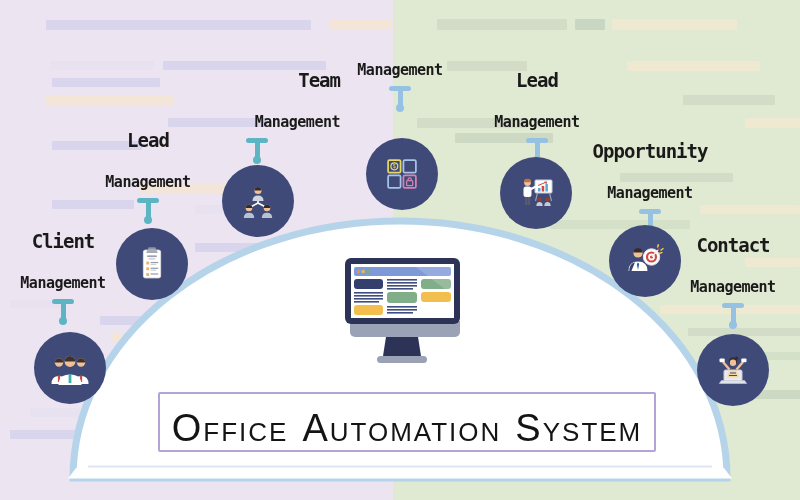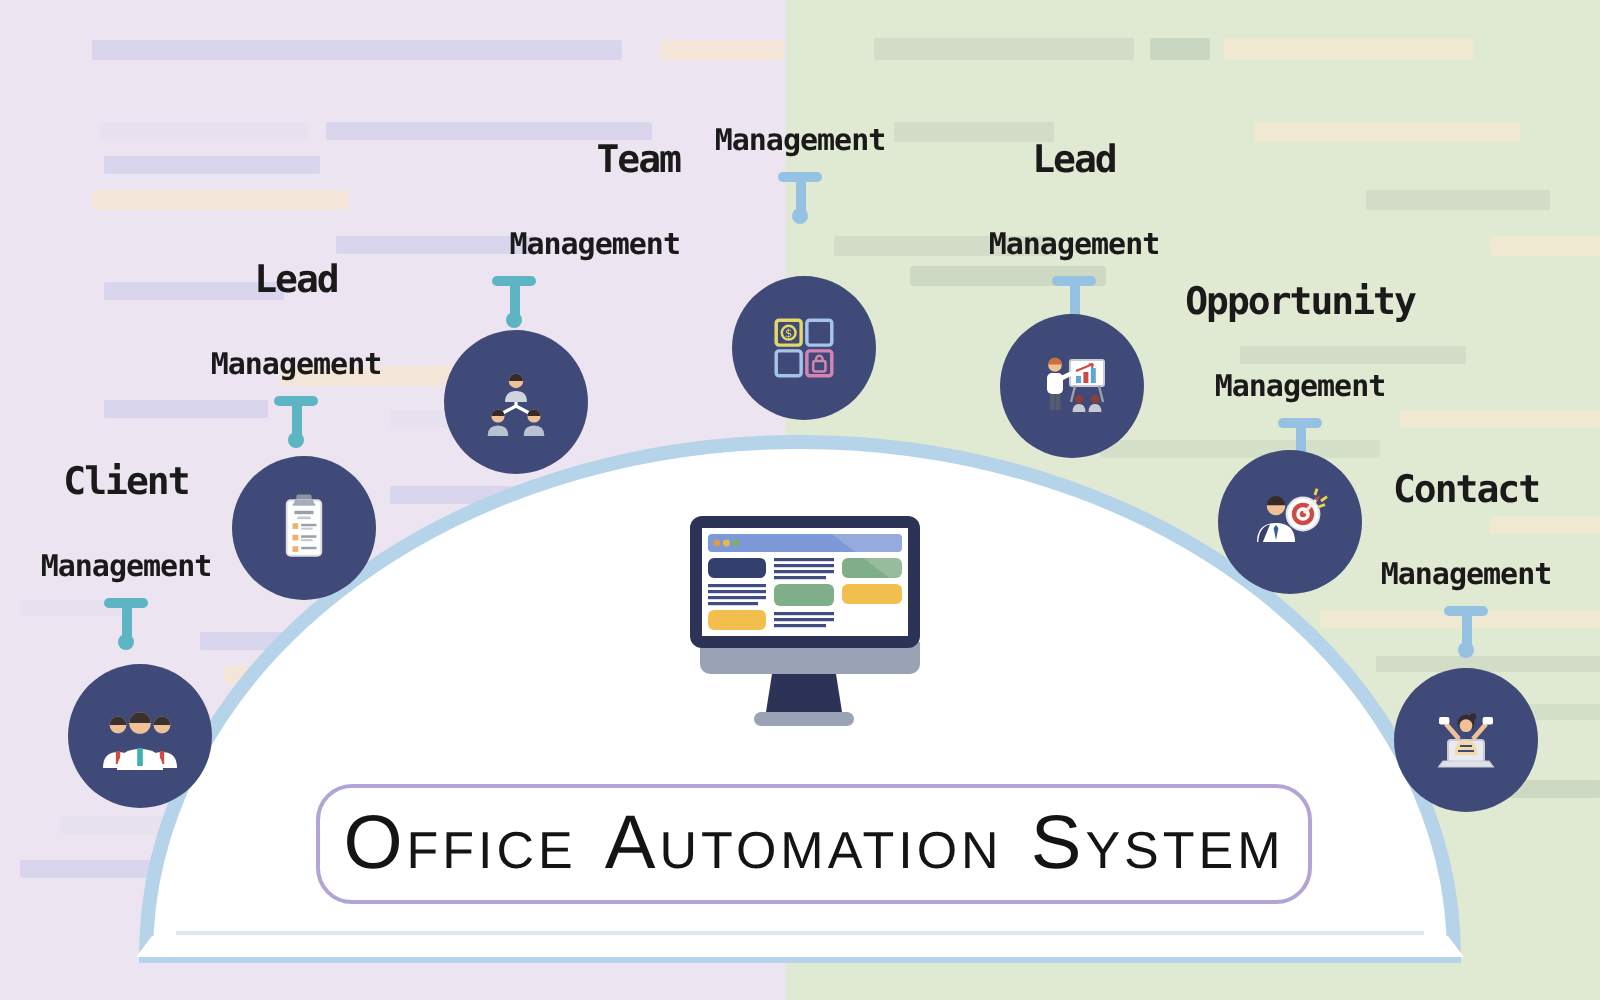--- a/index.html
+++ b/index.html
@@ -42,8 +42,8 @@
   .monitor{position:absolute;left:340px;top:258px;z-index:4;}
   .title-box{
     position:absolute;left:158px;top:392px;width:494px;height:56px;z-index:4;
-    background:#fff;border:2px solid var(--title-border,#b2a5d6);border-radius:18px;
-    display:flex;align-items:center;justify-content:center;
+    background:#fff;border:2px solid var(--title-border,#b2a5d6);border-radius:2px;
+    display:flex;align-items:flex-end;justify-content:center;
     font-family:"Liberation Sans",sans-serif;color:var(--title-text,#141414);
   }
   .title-box .word{margin:0 7px;white-space:nowrap;letter-spacing:2px;}

